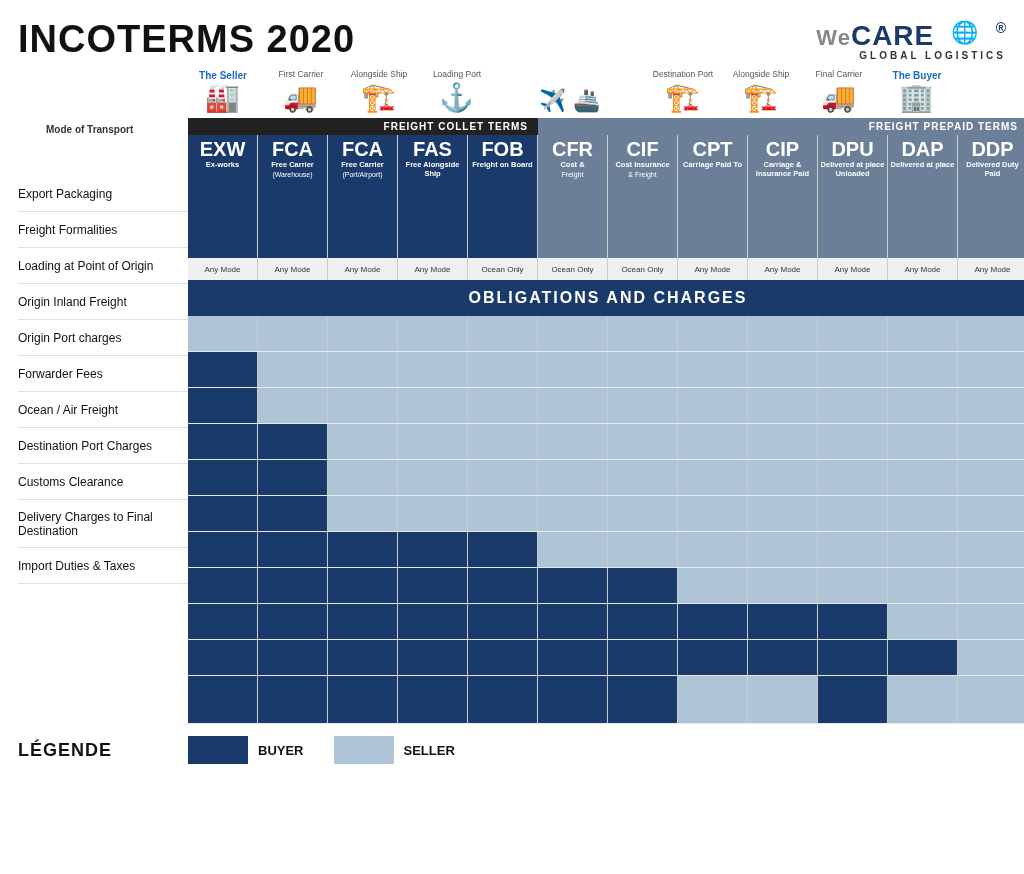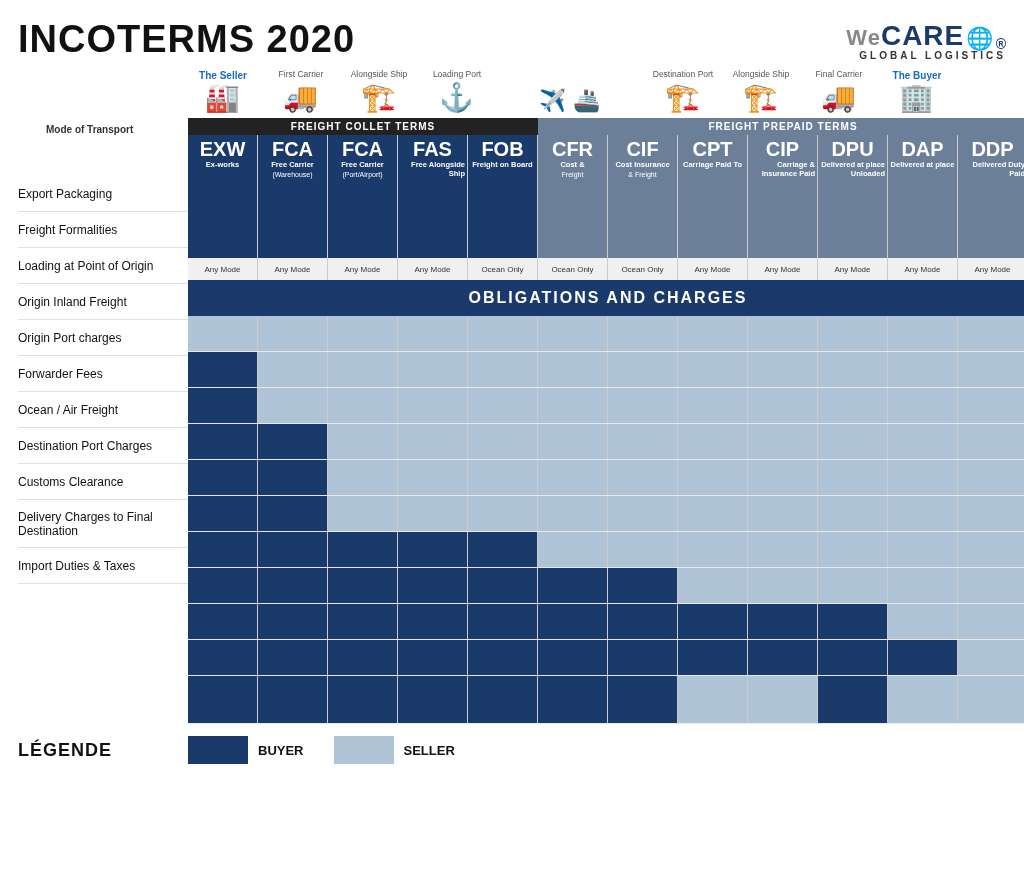--- a/index.html
+++ b/index.html
@@ -270,7 +270,7 @@
   <div class="header">
     <h1 class="main-title">INCOTERMS 2020</h1>
     <div class="logo-area">
-      <div style="display:flex;align-items:flex-end;gap:2px;">
+      <div style="display:flex;align-items:flex-start;gap:17px;">
         <span class="logo-text">
           <span style="color:#888;font-weight:700;font-size:22px;">We</span><span style="color:#1a3a6b;font-weight:900;font-size:28px;">CARE</span>
         </span>

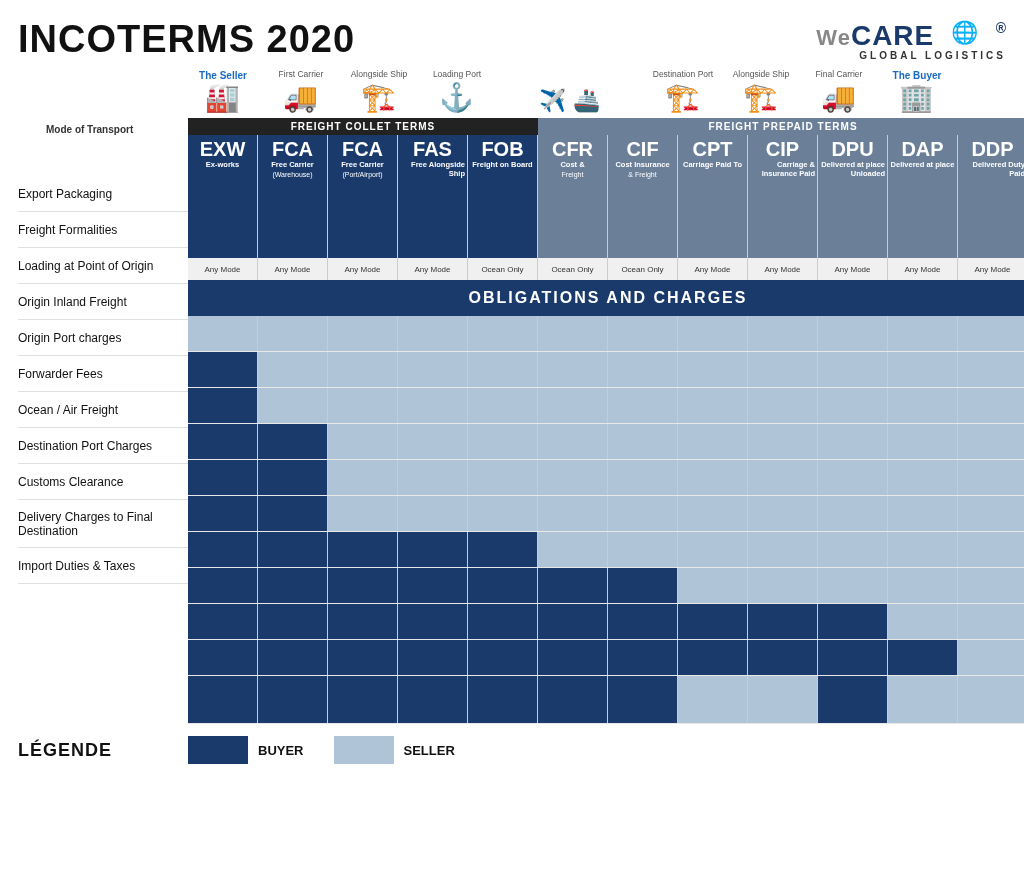--- a/index.html
+++ b/index.html
@@ -125,7 +125,7 @@
       color: #fff;
       font-size: 10px;
       font-weight: 700;
-      text-align: center;
+      text-align: right;
       padding: 3px 10px;
       letter-spacing: 1px;
     }

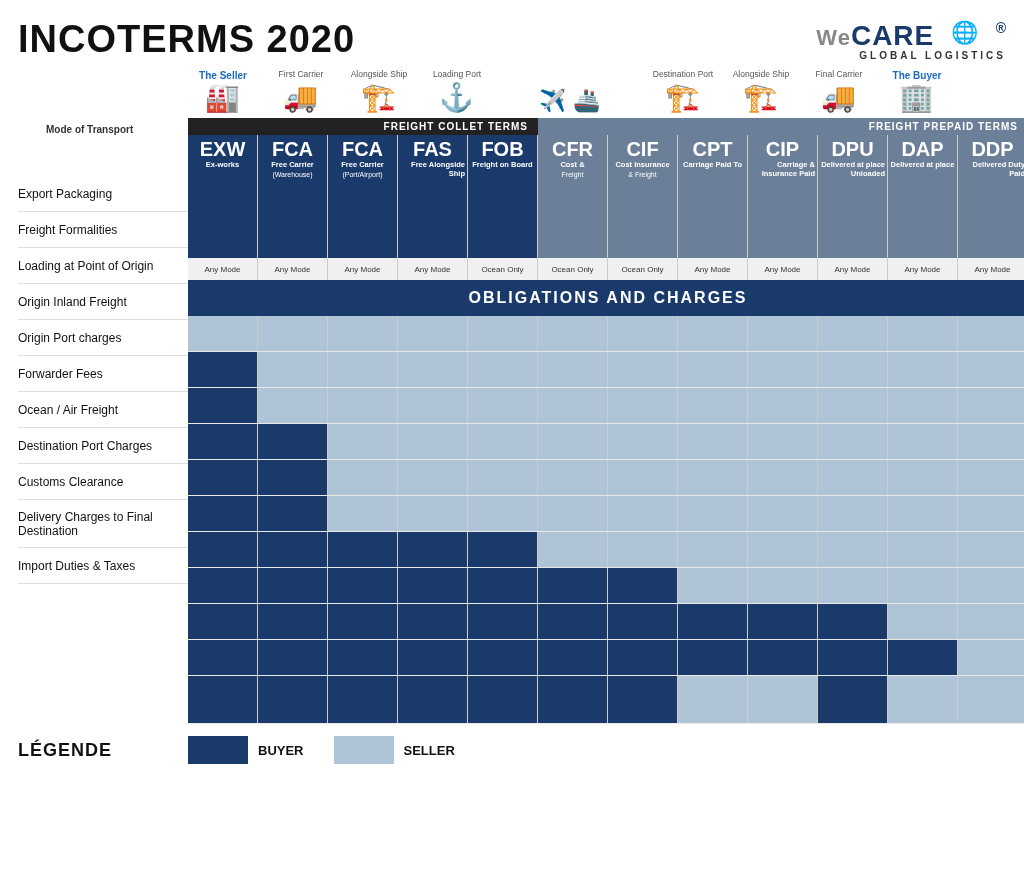--- a/index.html
+++ b/index.html
@@ -143,7 +143,7 @@
       padding: 4px 2px 2px 2px;
       width: 70px;
       font-size: 9px;
-      text-align: right;
+      text-align: center;
       border-right: 1px solid #ccc;
     }
     .incoterm-cell.dark-bg {

